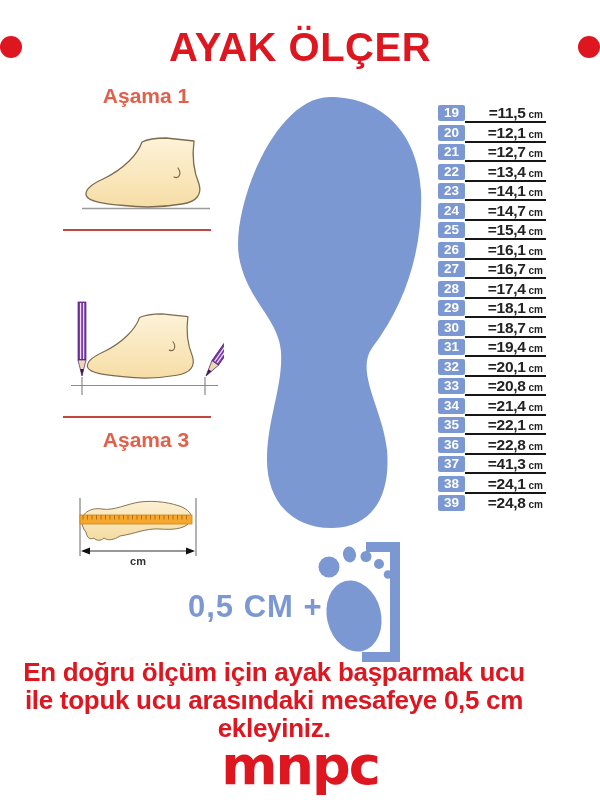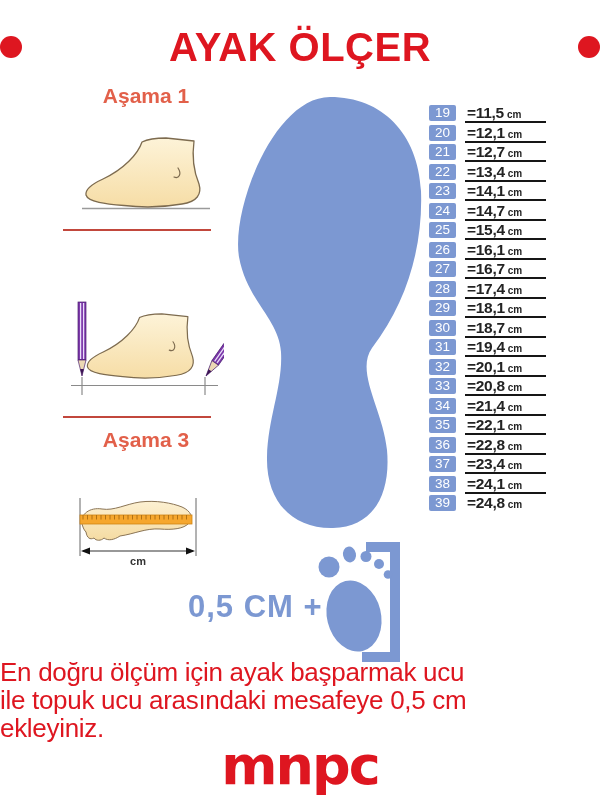--- a/index.html
+++ b/index.html
@@ -40,7 +40,7 @@
   .size-row{display:flex;align-items:flex-start;height:19.5px;}
   .size-badge{
     flex:0 0 27px;height:16px;margin-top:1px;background:var(--blue);color:#fff;
-    font-size:13.5px;font-weight:normal;text-align:center;line-height:16px;border-radius:2px;
+    font-size:13.5px;font-weight:bold;text-align:center;line-height:16px;border-radius:2px;margin-left:9px;
   }
   .size-value{
     display:flex;align-items:baseline;height:17px;margin-left:9px;padding:0 3px 0 2px;

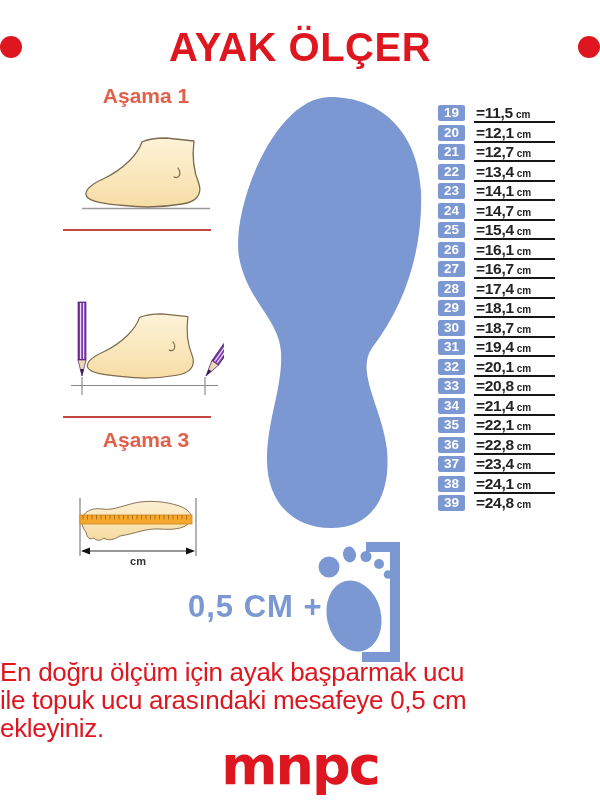--- a/index.html
+++ b/index.html
@@ -43,8 +43,8 @@
     font-size:13.5px;font-weight:bold;text-align:center;line-height:16px;border-radius:2px;margin-left:9px;
   }
   .size-value{
-    display:flex;align-items:baseline;height:17px;margin-left:9px;padding:0 3px 0 2px;
-    border-bottom:2px solid #161616;min-width:76px;
+    display:flex;align-items:baseline;height:17px;margin-left:0;padding:0 3px 0 2px;
+    border-bottom:2px solid #161616;min-width:76px;justify-content:flex-end;
   }
   .size-row:last-child .size-value{border-bottom:none;}
   .eq-val{font-size:15.5px;font-weight:bold;color:var(--ink);letter-spacing:-0.3px;}

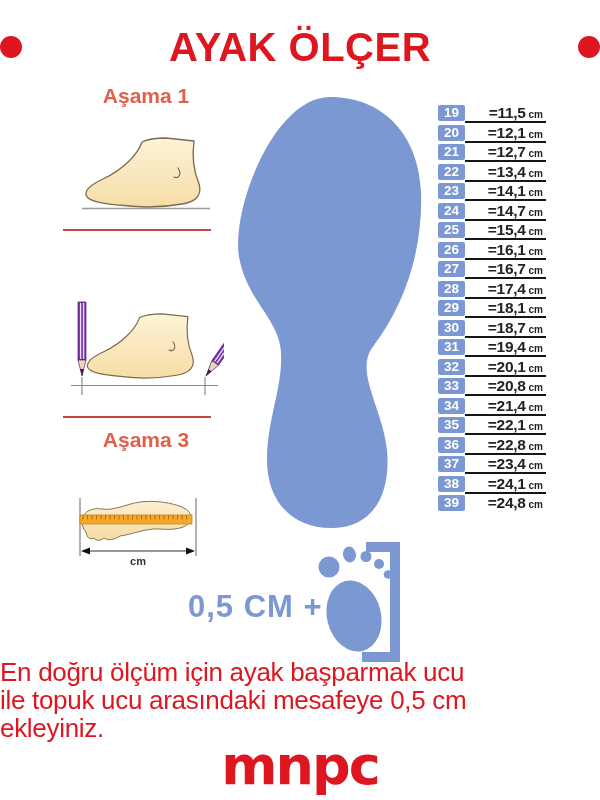--- a/index.html
+++ b/index.html
@@ -325,7 +325,7 @@
       <div class="size-row">
         <span class="size-badge">37</span>
         <span class="size-value">
-          <span class="eq-val"><span>=</span><span>23,4</span></span>
+          <span class="eq-val"><span>=</span><span>41,3</span></span>
           <span class="unit">cm</span>
         </span>
       </div>

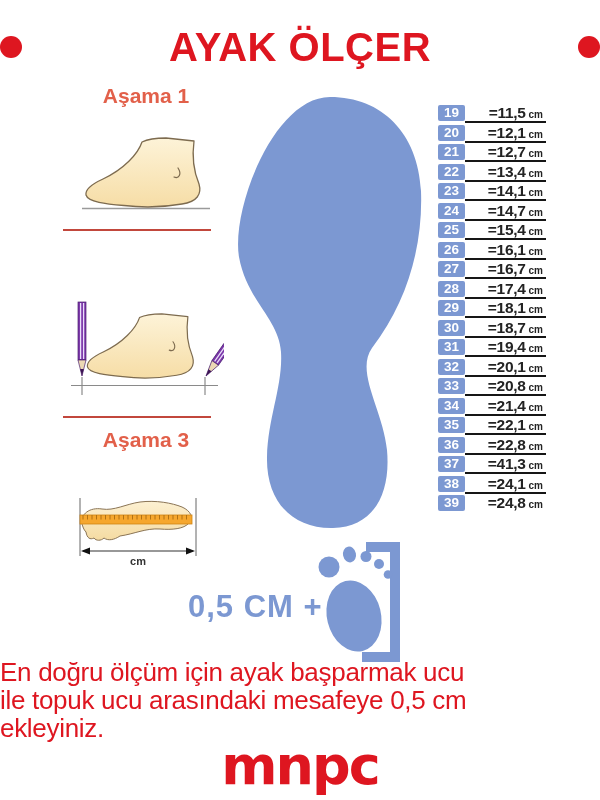--- a/index.html
+++ b/index.html
@@ -57,8 +57,8 @@
   .baby-foot{position:absolute;left:316px;top:540px;}
   
   .instruction{
-    position:absolute;top:658px;left:0;width:548px;
-    color:var(--red);font-size:26px;font-weight:normal;line-height:28px;letter-spacing:-0.3px;
+    position:absolute;top:658px;left:0;width:548px;text-align:center;
+    color:var(--red);font-size:26px;font-weight:bold;line-height:28px;letter-spacing:-0.3px;
   }
   
   .brand{

